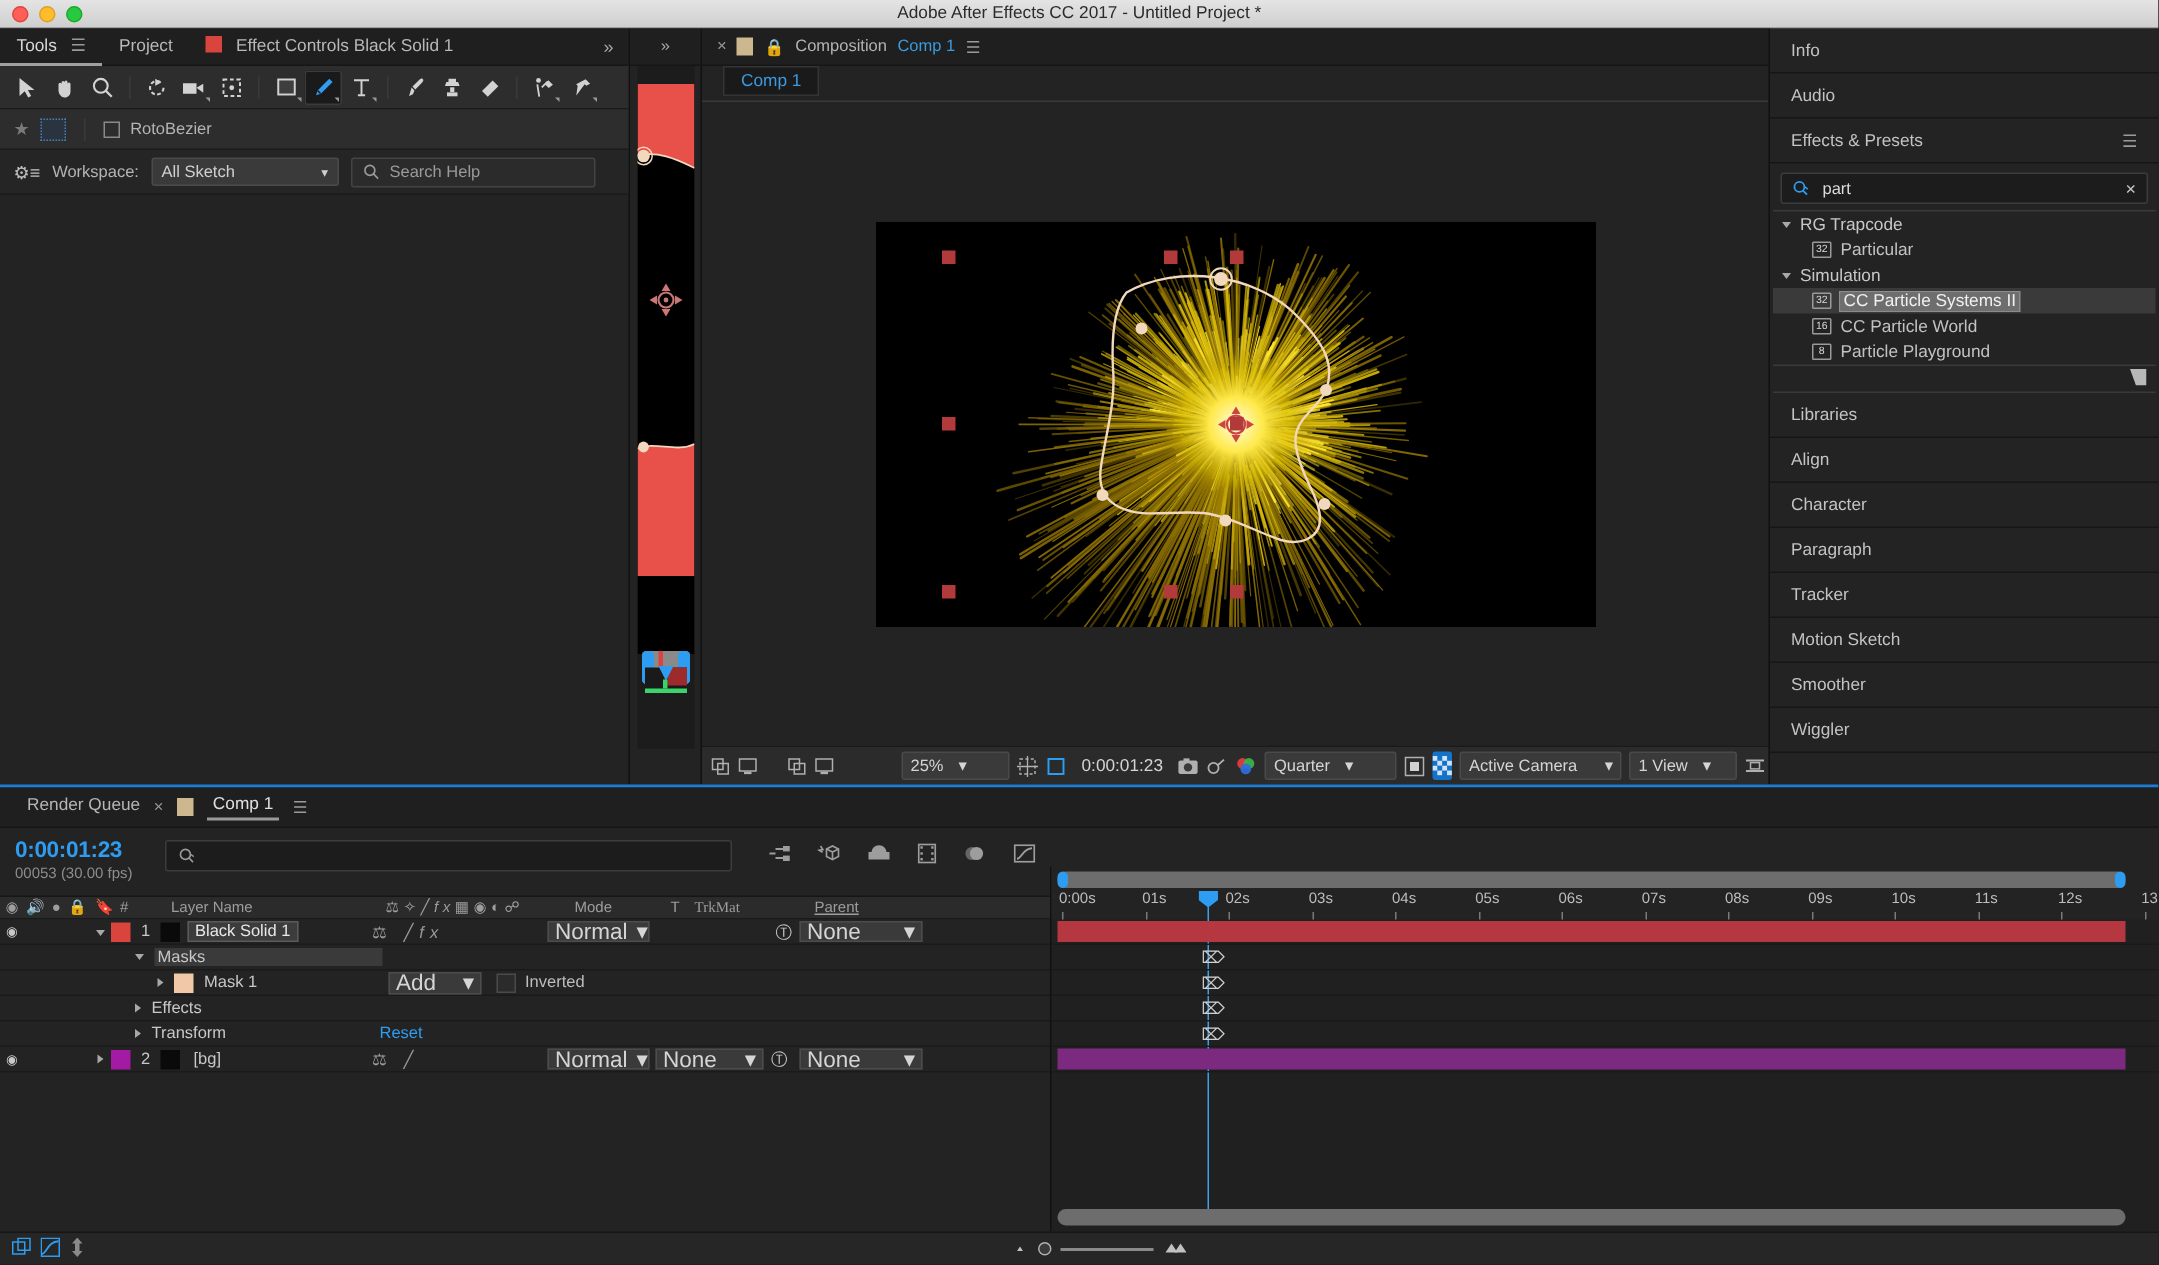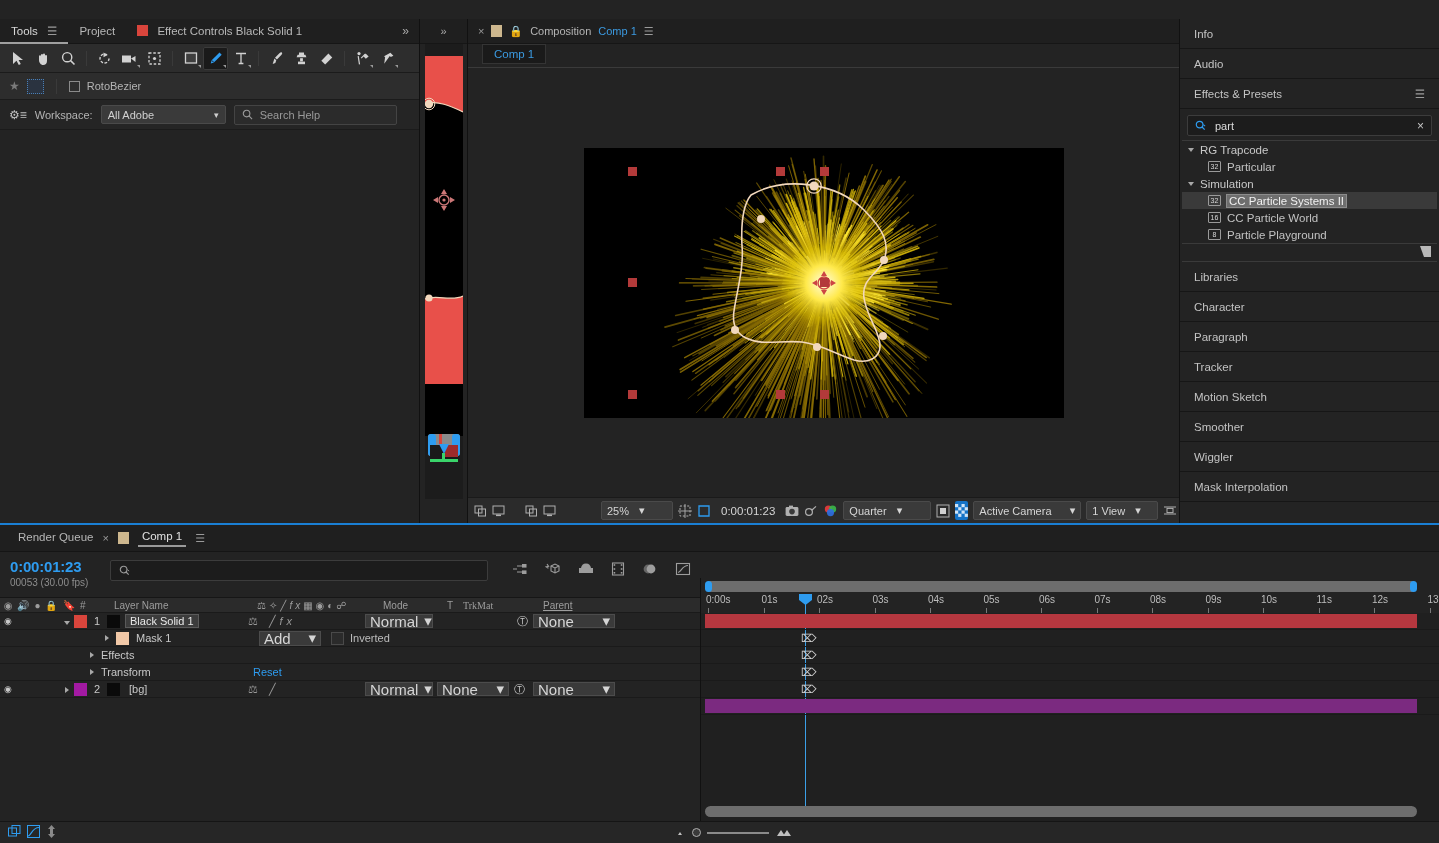--- a/index.html
+++ b/index.html
@@ -139,6 +139,14 @@
 
 <div class="app">
 
+  <div class="titlebar">
+    <div class="traffic">
+      <div class="tl-dot tl-red"></div>
+      <div class="tl-dot tl-yel"></div>
+      <div class="tl-dot tl-grn"></div>
+    </div>
+    <div class="title-text">Adobe After Effects CC 2017 - Untitled Project *</div>
+  </div>
 
   <div class="top">
 

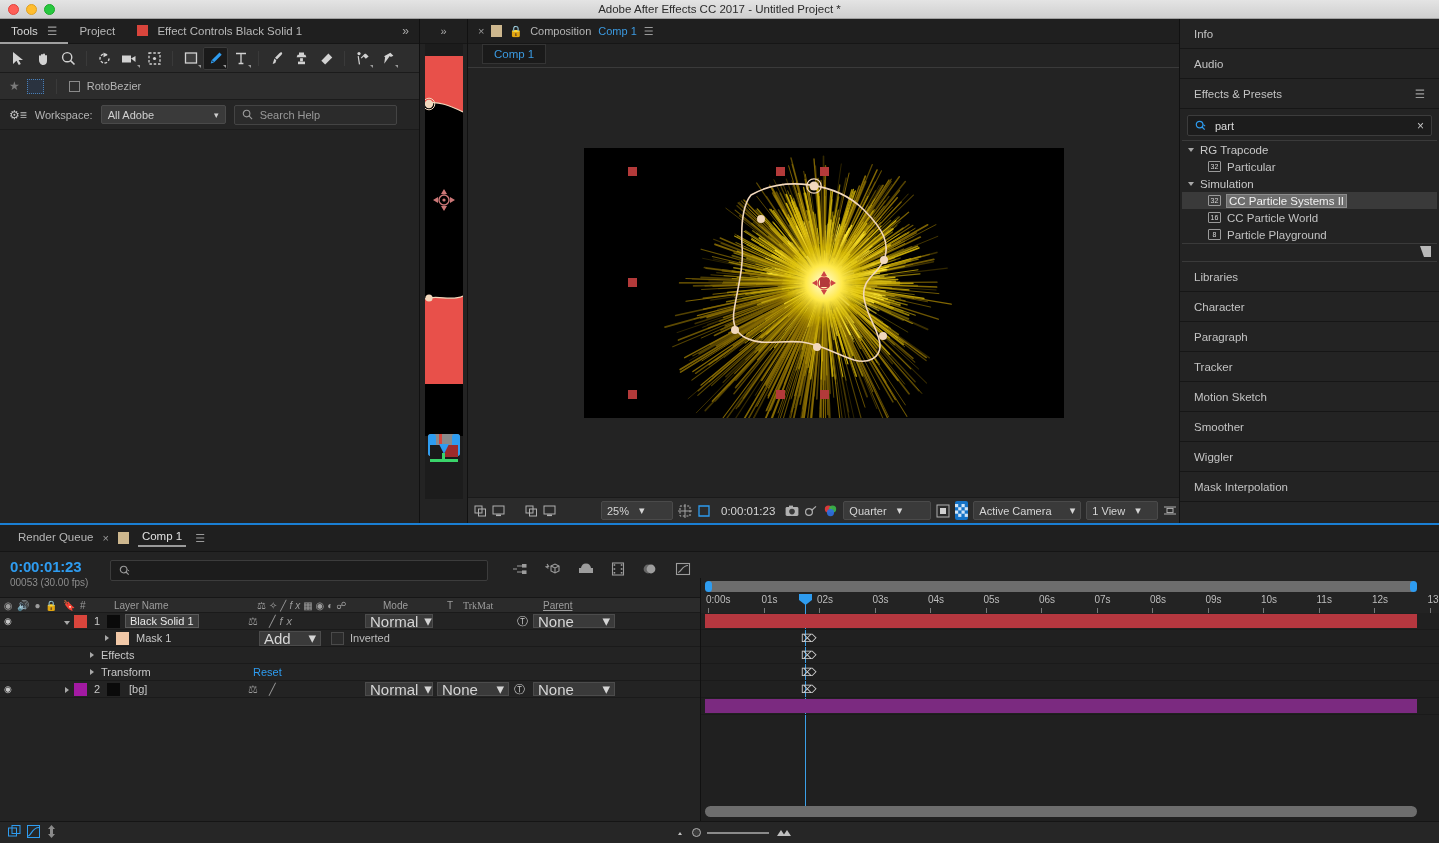--- a/index.html
+++ b/index.html
@@ -271,7 +271,7 @@
         <span style="color:#c0c0c0;font-size:12px;">⚙≡</span>
         <span>Workspace:</span>
         <div class="select" style="width:125px;">
-          <span>All Adobe</span>
+          <span>All Sketch</span>
           <span class="cv">▾</span>
         </div>
         <div class="searchbox">

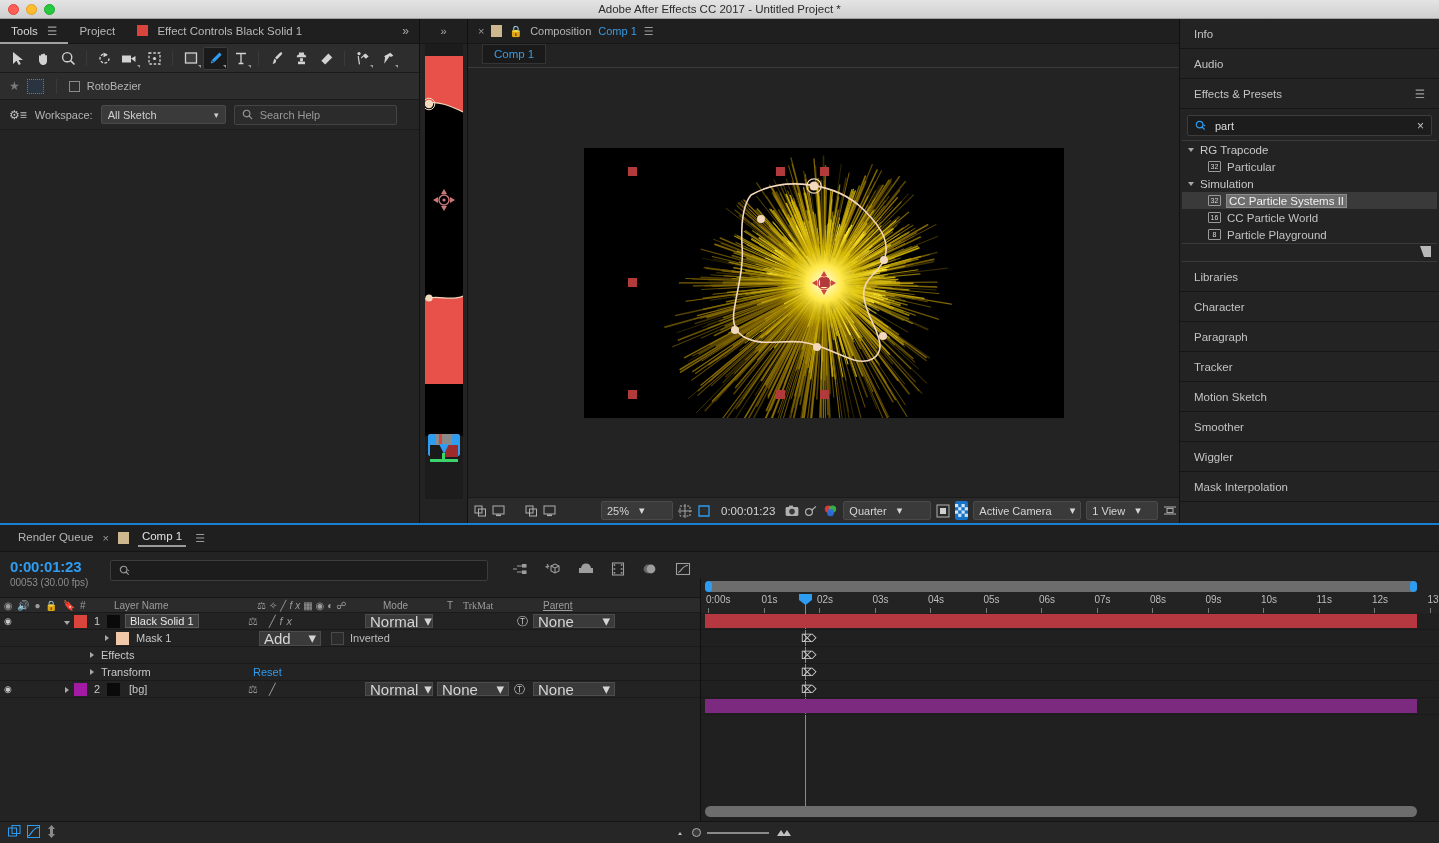--- a/index.html
+++ b/index.html
@@ -1459,6 +1459,9 @@
           <span>Libraries</span>
         </div>
       <div class="rrow">
+          <span>Align</span>
+        </div>
+      <div class="rrow">
           <span>Character</span>
         </div>
       <div class="rrow">

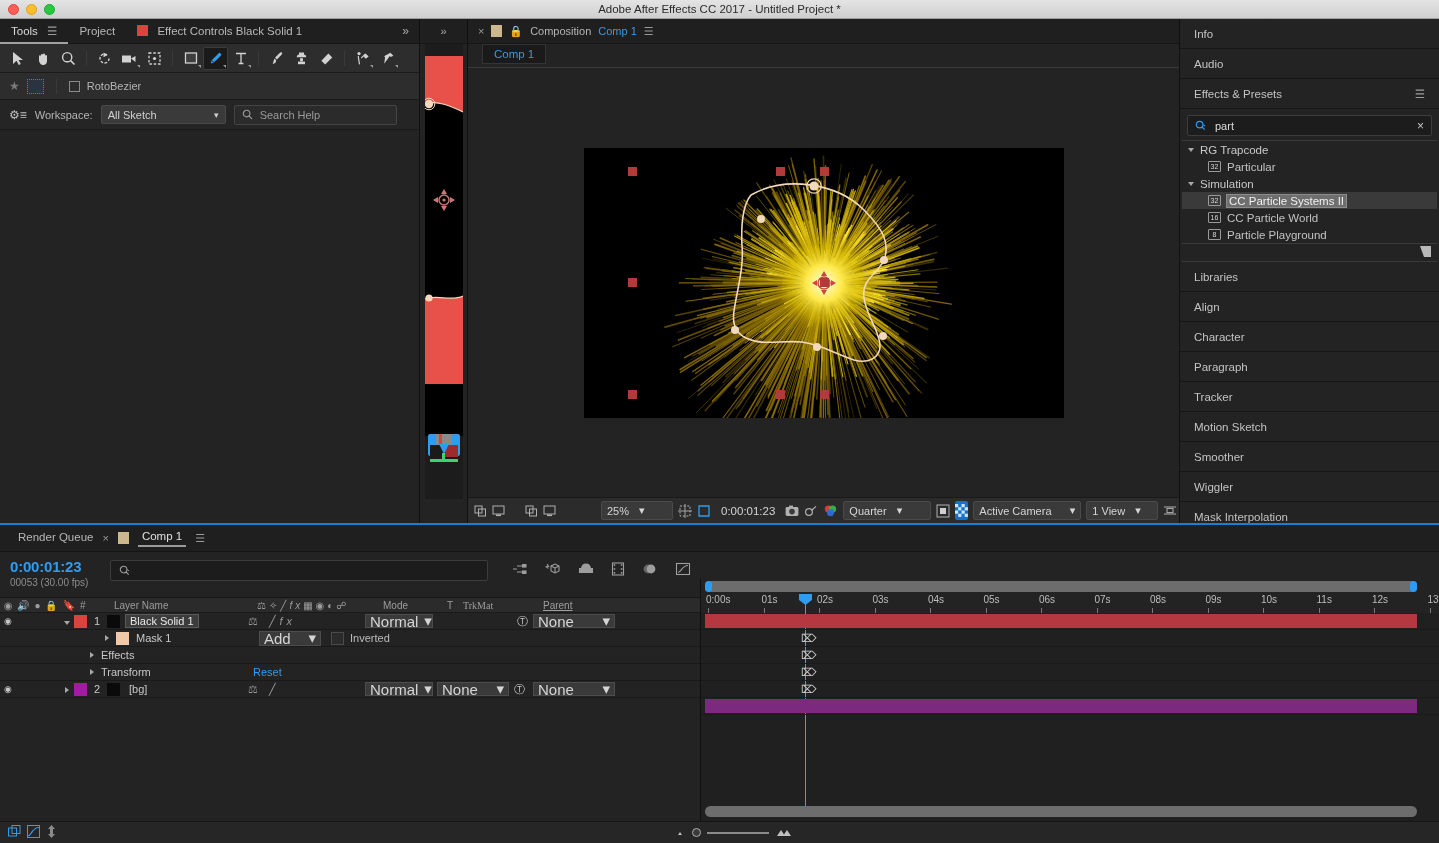--- a/index.html
+++ b/index.html
@@ -1479,9 +1479,6 @@
       <div class="rrow">
           <span>Wiggler</span>
         </div>
-      <div class="rrow">
-          <span>Mask Interpolation</span>
-        </div>
     </div>
   </div>
 

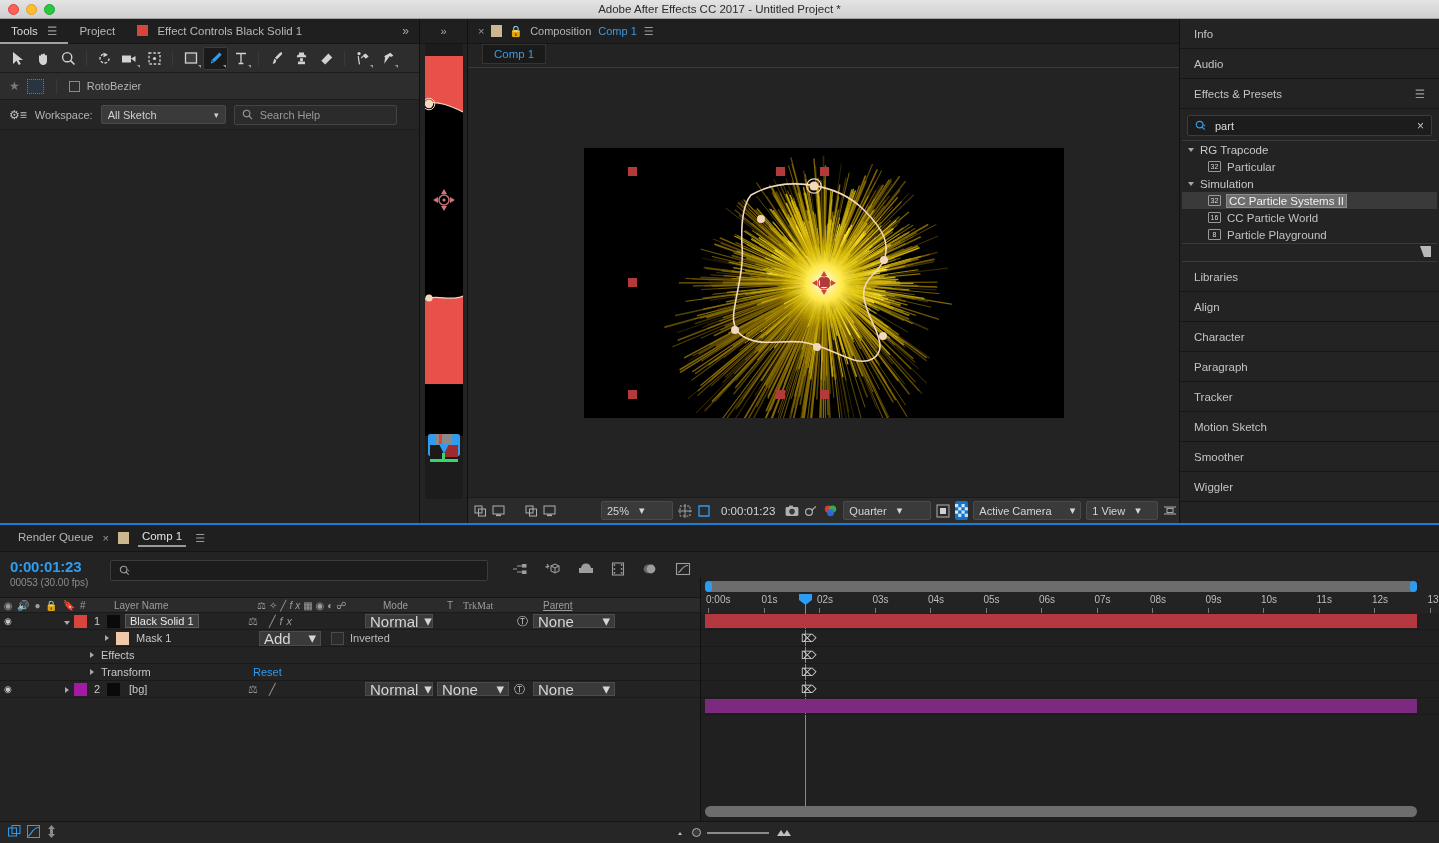--- a/index.html
+++ b/index.html
@@ -1590,6 +1590,11 @@
           </span>
       </div>
 
+      <div class="lrow">
+        <span style="width:90px;"></span>
+        <span class="arrowD" style="margin-right:7px;"></span>
+        <span class="grp-hl" style="display:inline-block;width:152px;padding-left:2px;">Masks</span>
+      </div>
 
       <div class="lrow">
         <span style="width:105px;"></span>

